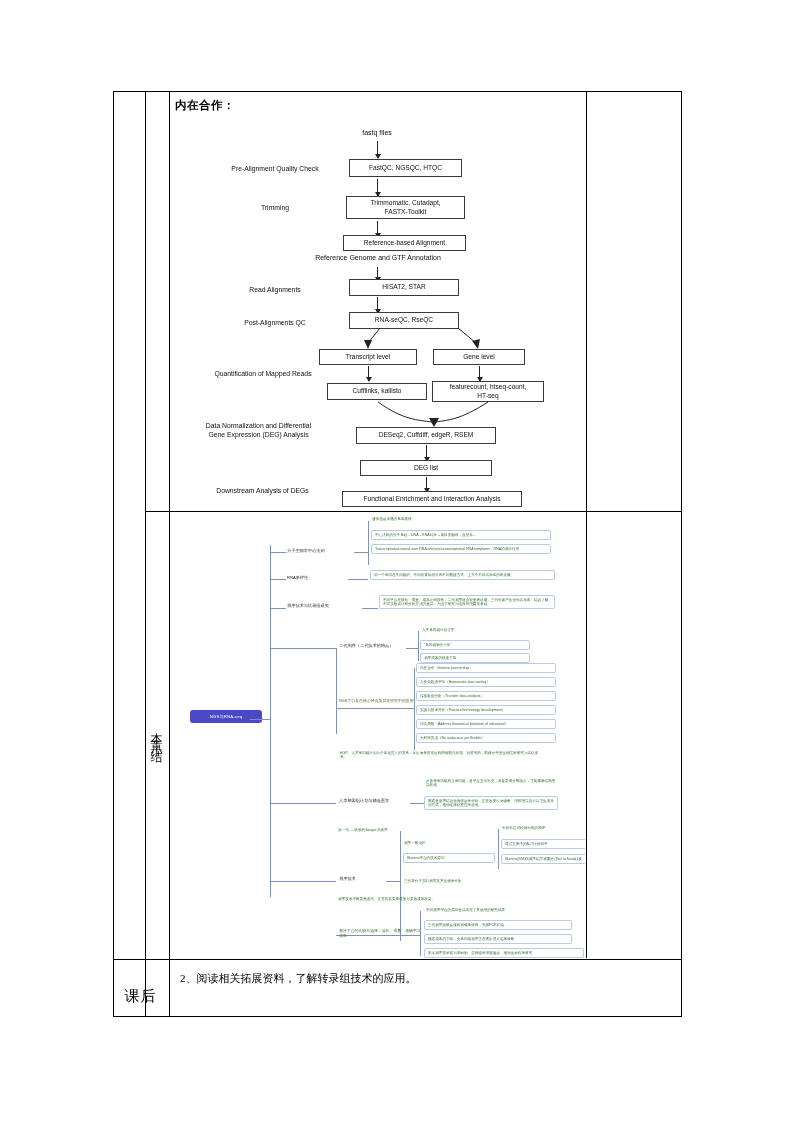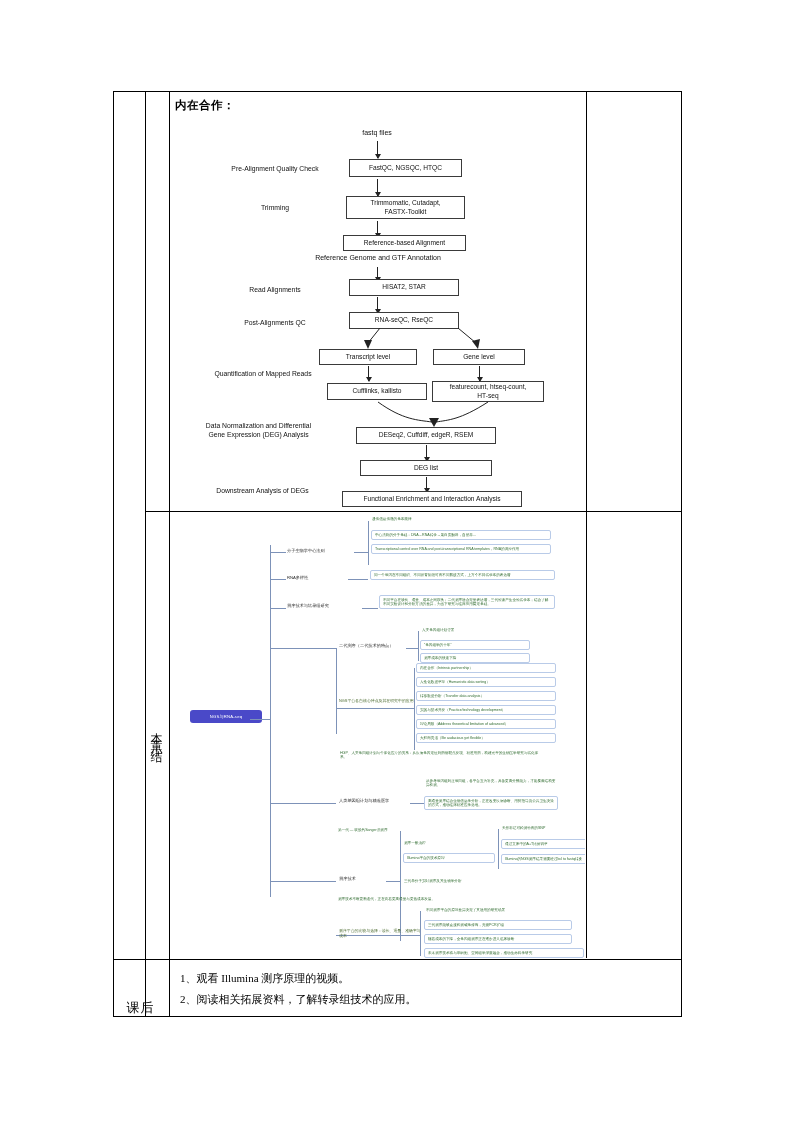--- a/index.html
+++ b/index.html
@@ -234,7 +234,6 @@
 
   <div class="lastlabel">课后</div>
   <div class="lastbody">
-    <div>1、观看 Illumina 测序原理的视频。</div>
     <div>2、阅读相关拓展资料，了解转录组技术的应用。</div>
   </div>
 

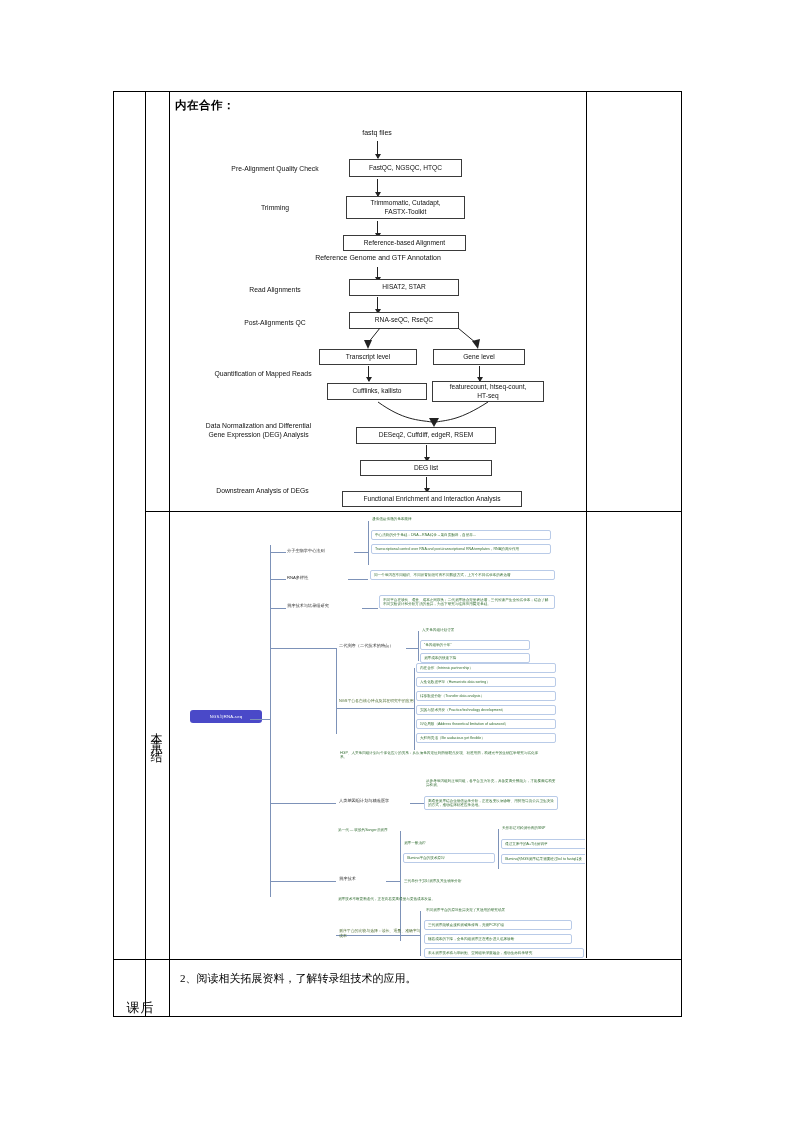--- a/index.html
+++ b/index.html
@@ -57,7 +57,7 @@
   
   .lastlabel{position:absolute;left:113px;top:959px;width:55px;height:74px;
              display:flex;align-items:center;justify-content:center;
-             font-family:"Liberation Serif",serif;font-size:13px;letter-spacing:1px;margin-top:12px;}
+             font-family:"Liberation Serif",serif;font-size:15px;letter-spacing:1px;}
   .lastbody{position:absolute;left:168px;top:959px;width:514px;height:58px;
             padding:9px 12px;box-sizing:border-box;font-size:11px;line-height:1.9;
             font-family:"Liberation Serif",serif;}

